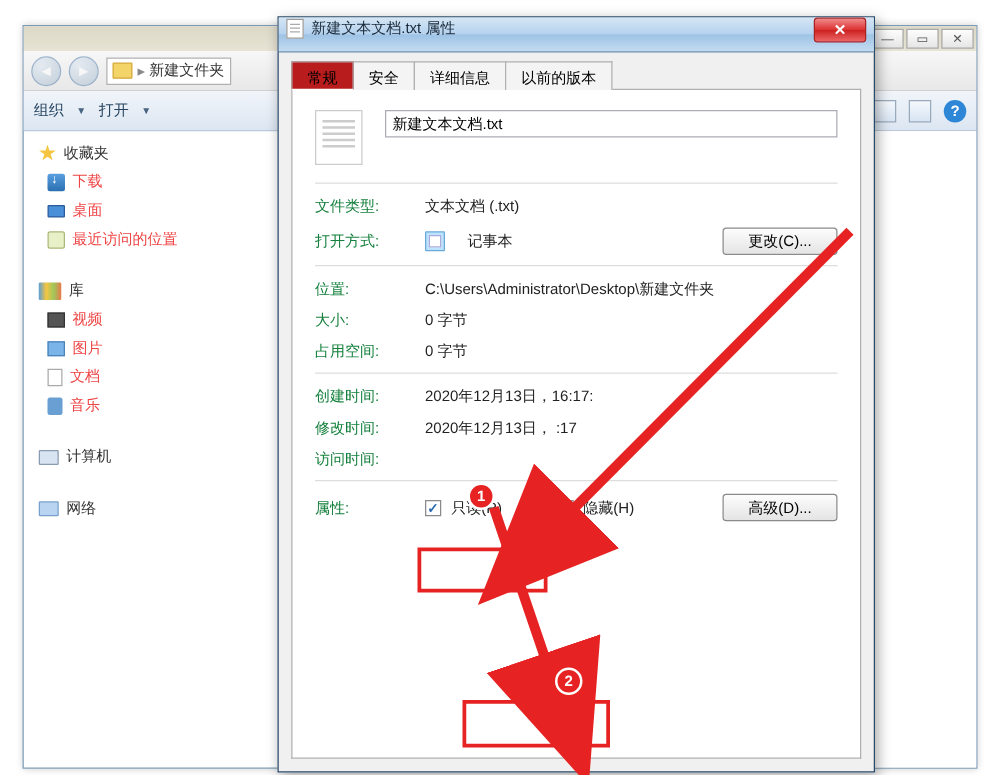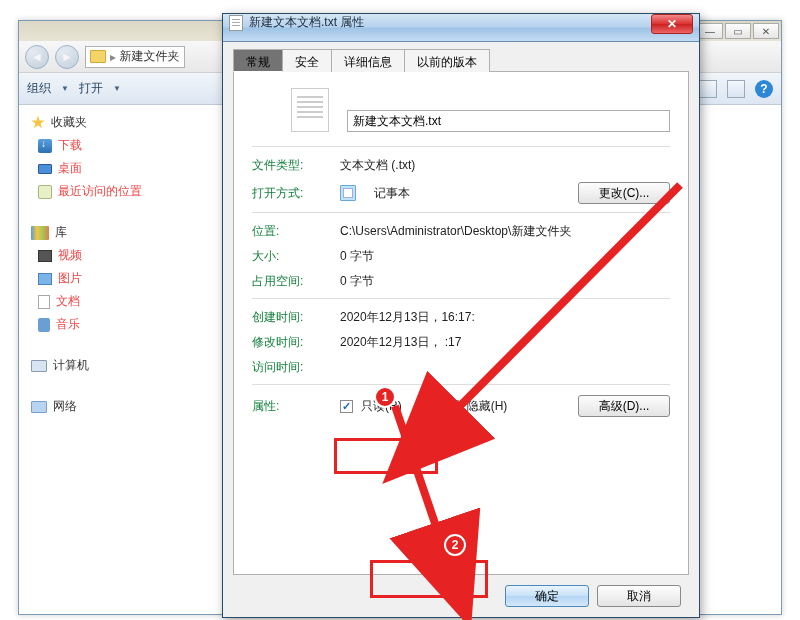--- a/index.html
+++ b/index.html
@@ -56,7 +56,7 @@
 .dlg-body { padding:6px 10px 10px; height:calc(100% - 28px); display:flex;flex-direction:column;}
 .tabstrip { display:flex; border-bottom:1px solid #b0b0b0; height:24px;}
 .tab { padding:4px 12px 2px; border:1px solid #b0b0b0; border-bottom:none; background:#f4f4f4; margin-right:-1px; position:relative; top:1px;}
-.tab.active { background:#737373; border-bottom:1px solid #fff; z-index:1;}
+.tab.active { background:#b91c1c; border-bottom:1px solid #fff; z-index:1;}
 .tabpage { flex:1; border:1px solid #b0b0b0; border-top:none; background:#fff; padding:16px 18px 12px; position:relative;}
 .file-row { display:flex; align-items:flex-end; gap:18px; margin-bottom:14px;margin-left:39px;}
 .big-icn{width:38px;height:44px;background:#fff;border:1px solid #ccc;position:relative;}

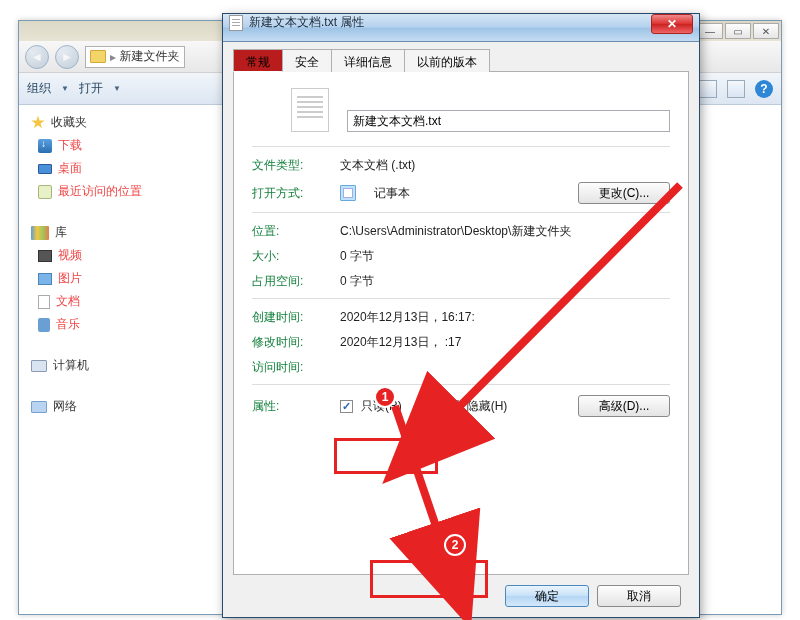--- a/index.html
+++ b/index.html
@@ -58,7 +58,7 @@
 .tab { padding:4px 12px 2px; border:1px solid #b0b0b0; border-bottom:none; background:#f4f4f4; margin-right:-1px; position:relative; top:1px;}
 .tab.active { background:#b91c1c; border-bottom:1px solid #fff; z-index:1;}
 .tabpage { flex:1; border:1px solid #b0b0b0; border-top:none; background:#fff; padding:16px 18px 12px; position:relative;}
-.file-row { display:flex; align-items:flex-end; gap:18px; margin-bottom:14px;margin-left:39px;}
+.file-row { display:flex; align-items:flex-start; gap:18px; margin-bottom:14px;}
 .big-icn{width:38px;height:44px;background:#fff;border:1px solid #ccc;position:relative;}
 .big-icn:before{content:"";position:absolute;left:5px;top:7px;right:5px;height:2px;background:#ccc;box-shadow:0 5px 0 #ccc,0 10px 0 #ccc,0 15px 0 #ccc,0 20px 0 #ccc;}
 .name-input{flex:1;height:22px;border:1px solid #abadb3;padding:0 5px;background:#fff;}

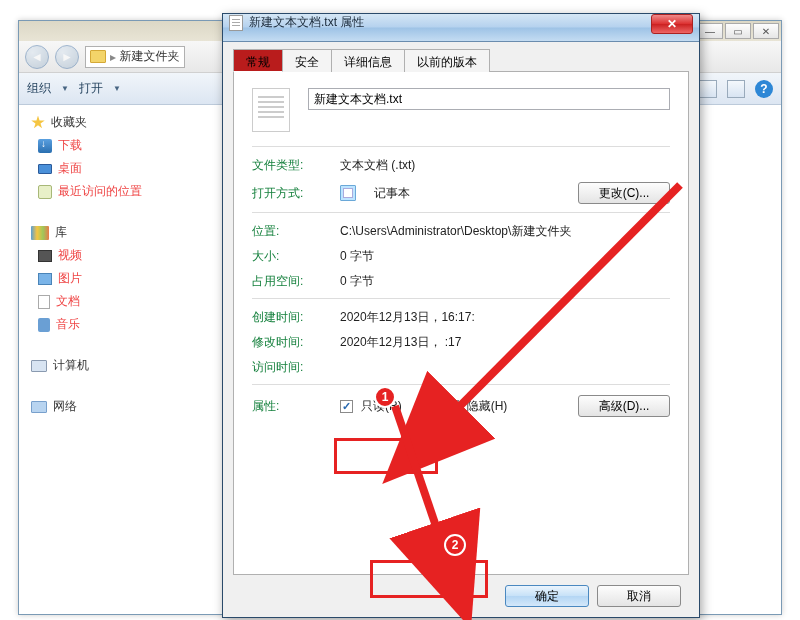--- a/index.html
+++ b/index.html
@@ -255,10 +255,6 @@
         <button class="btn" style="width:92px">高级(D)...</button>
       </div>
     </div>
-    <div class="dlg-buttons">
-      <button class="btn btn-primary">确定</button>
-      <button class="btn">取消</button>
-    </div>
   </div>
 </div>
 

